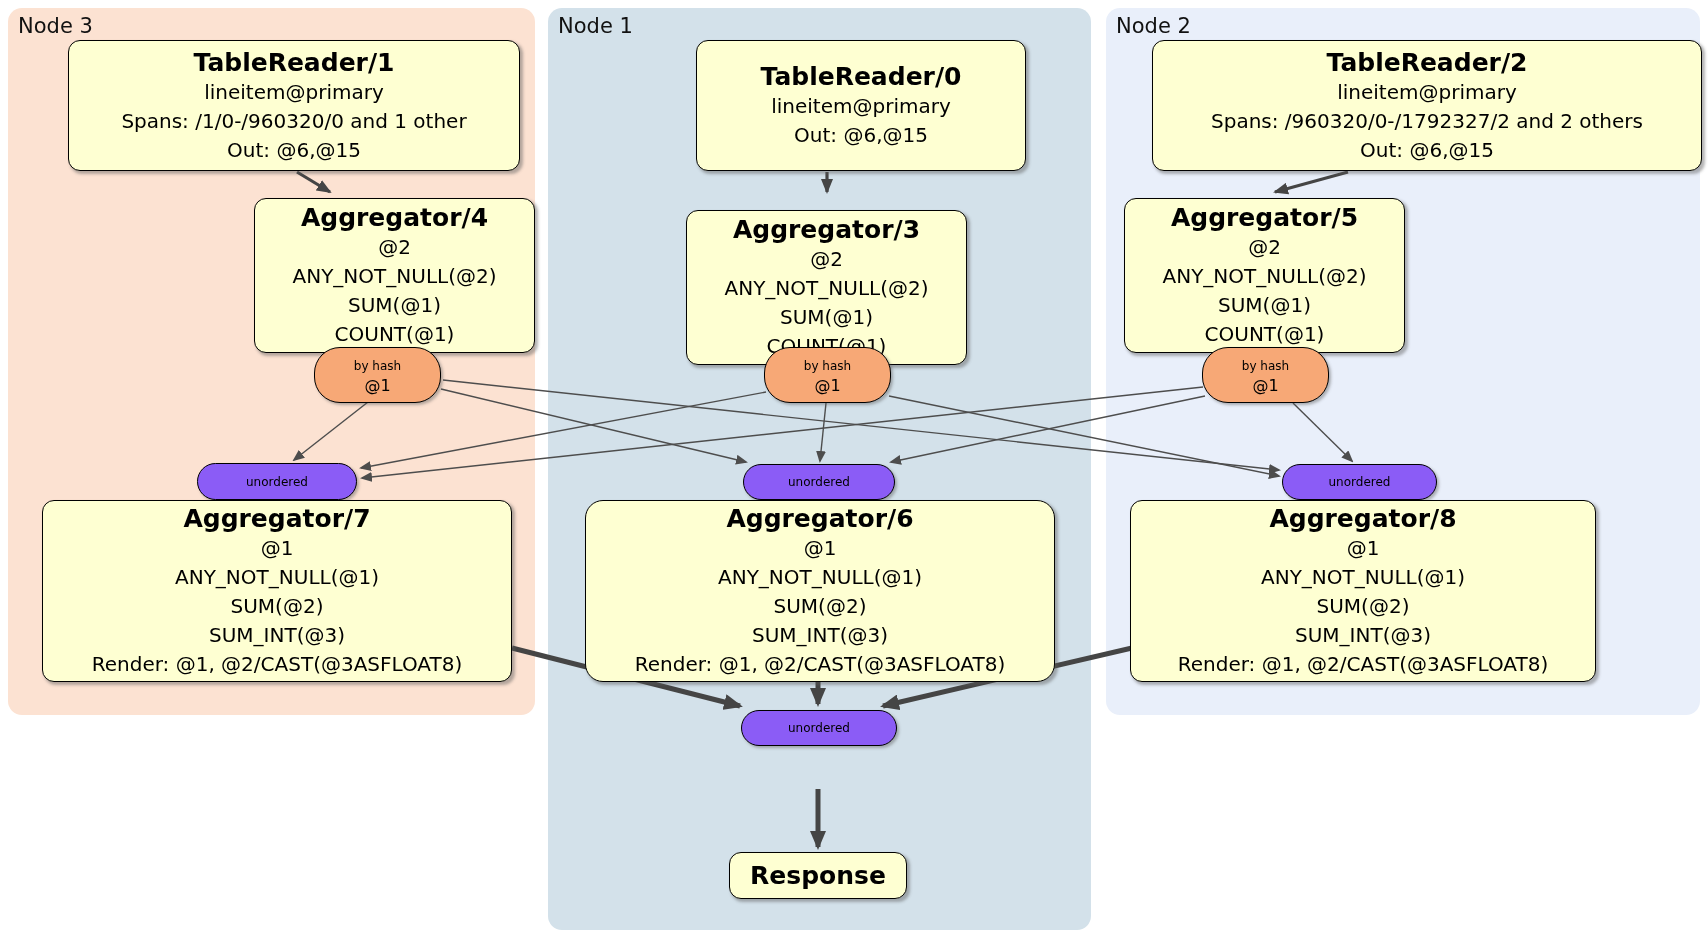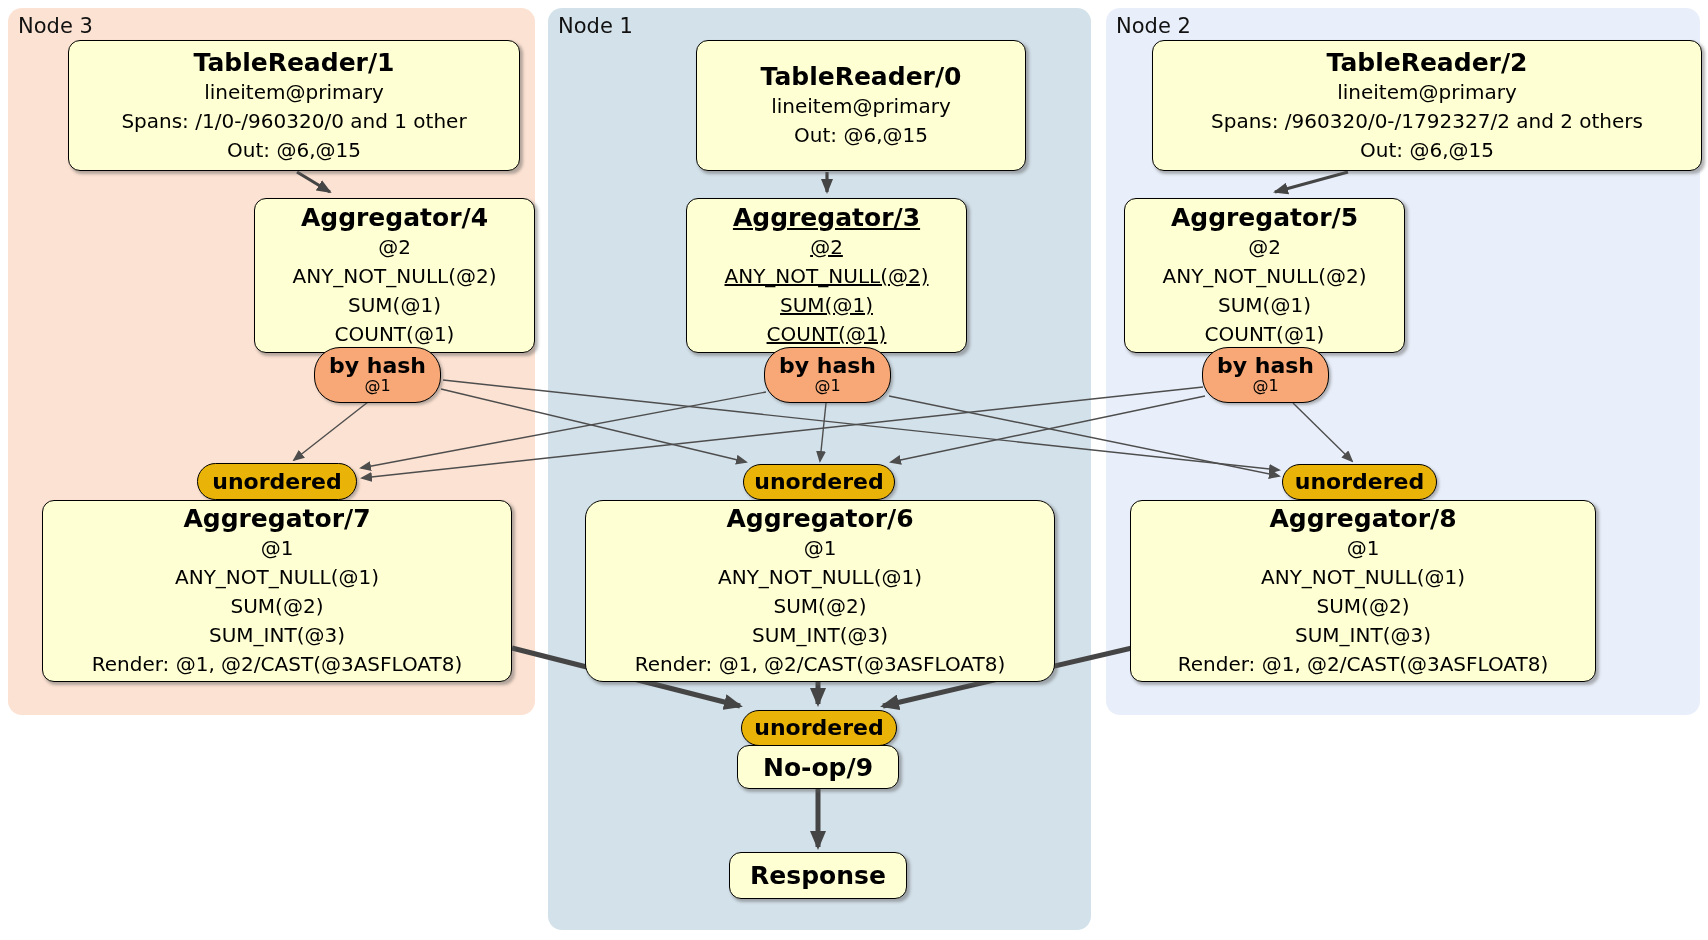--- a/index.html
+++ b/index.html
@@ -106,7 +106,7 @@
     <div class="line">SUM(@1)</div>
     <div class="line">COUNT(@1)</div>
   </div>
-  <div class="pbox" style="left:686px;top:198px;width:281px;height:155px;text-decoration:underline;">
+  <div class="pbox" style="left:686px;top:210px;width:281px;height:155px;">
     <div class="title">Aggregator/3</div>
     <div class="line">@2</div>
     <div class="line">ANY_NOT_NULL(@2)</div>

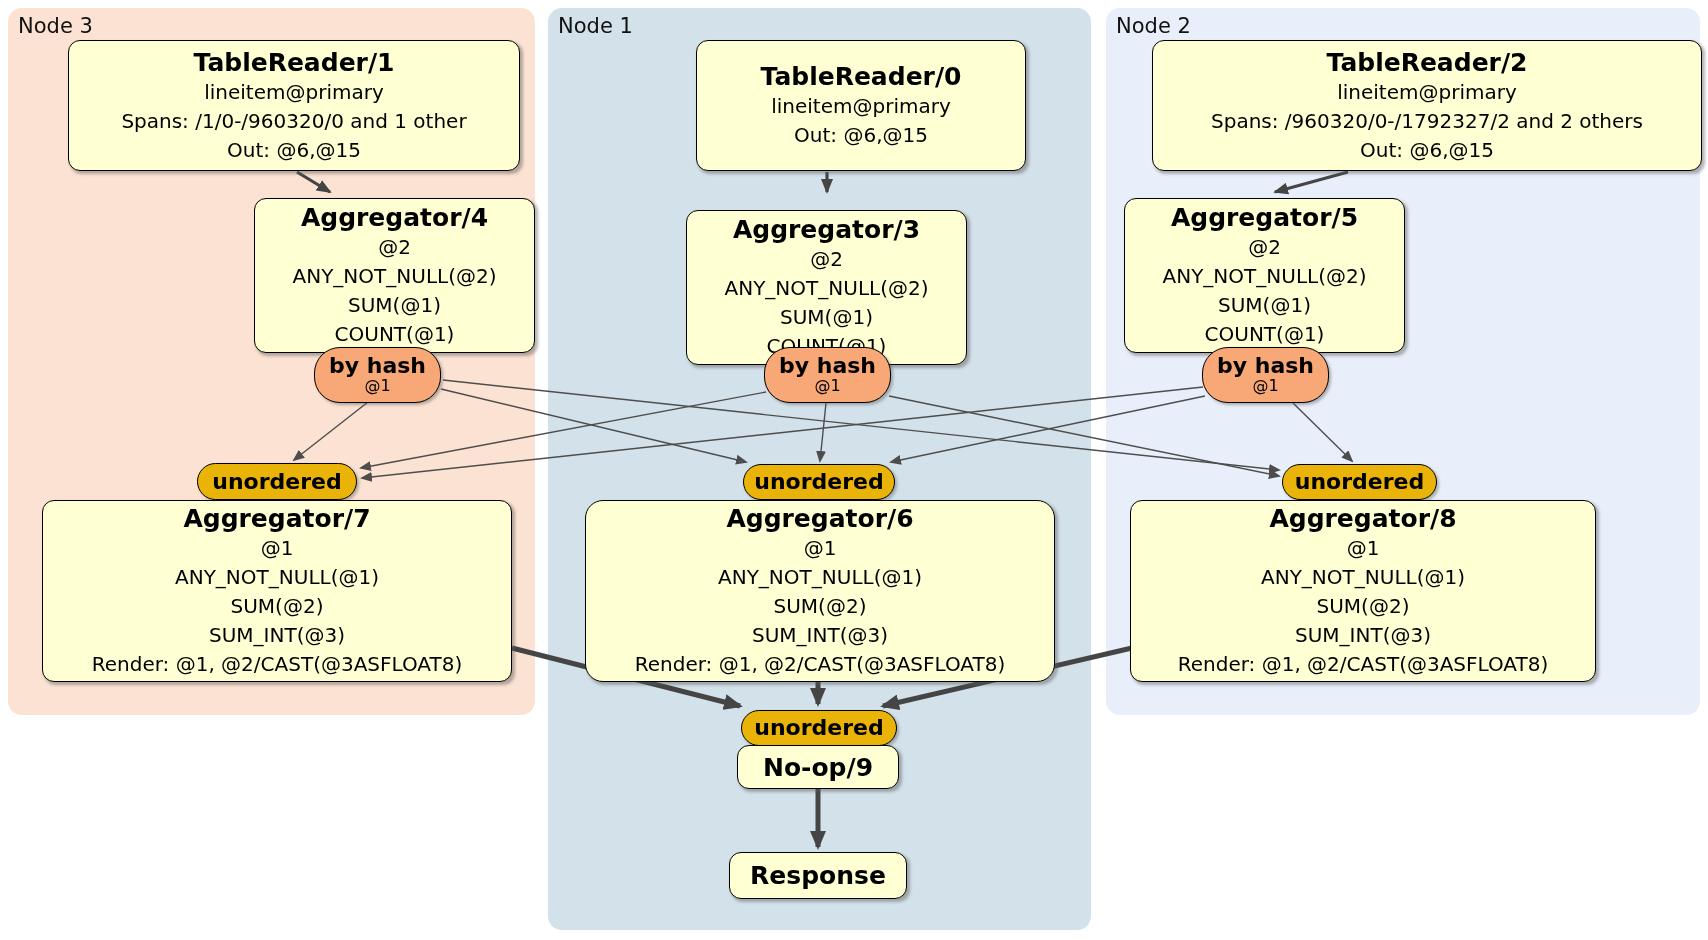--- a/index.html
+++ b/index.html
@@ -26,7 +26,7 @@
   }
   .router{background:#f7a876;}
   .sync{background:#eab308;}
-  .badge .blabel{font-weight:bold;font-size:22px;line-height:22px;}
+  .badge .blabel{font-weight:normal;font-size:12px;line-height:22px;}
   .badge .bdetail{font-size:16px;line-height:18px;}
 </style>
 </head>

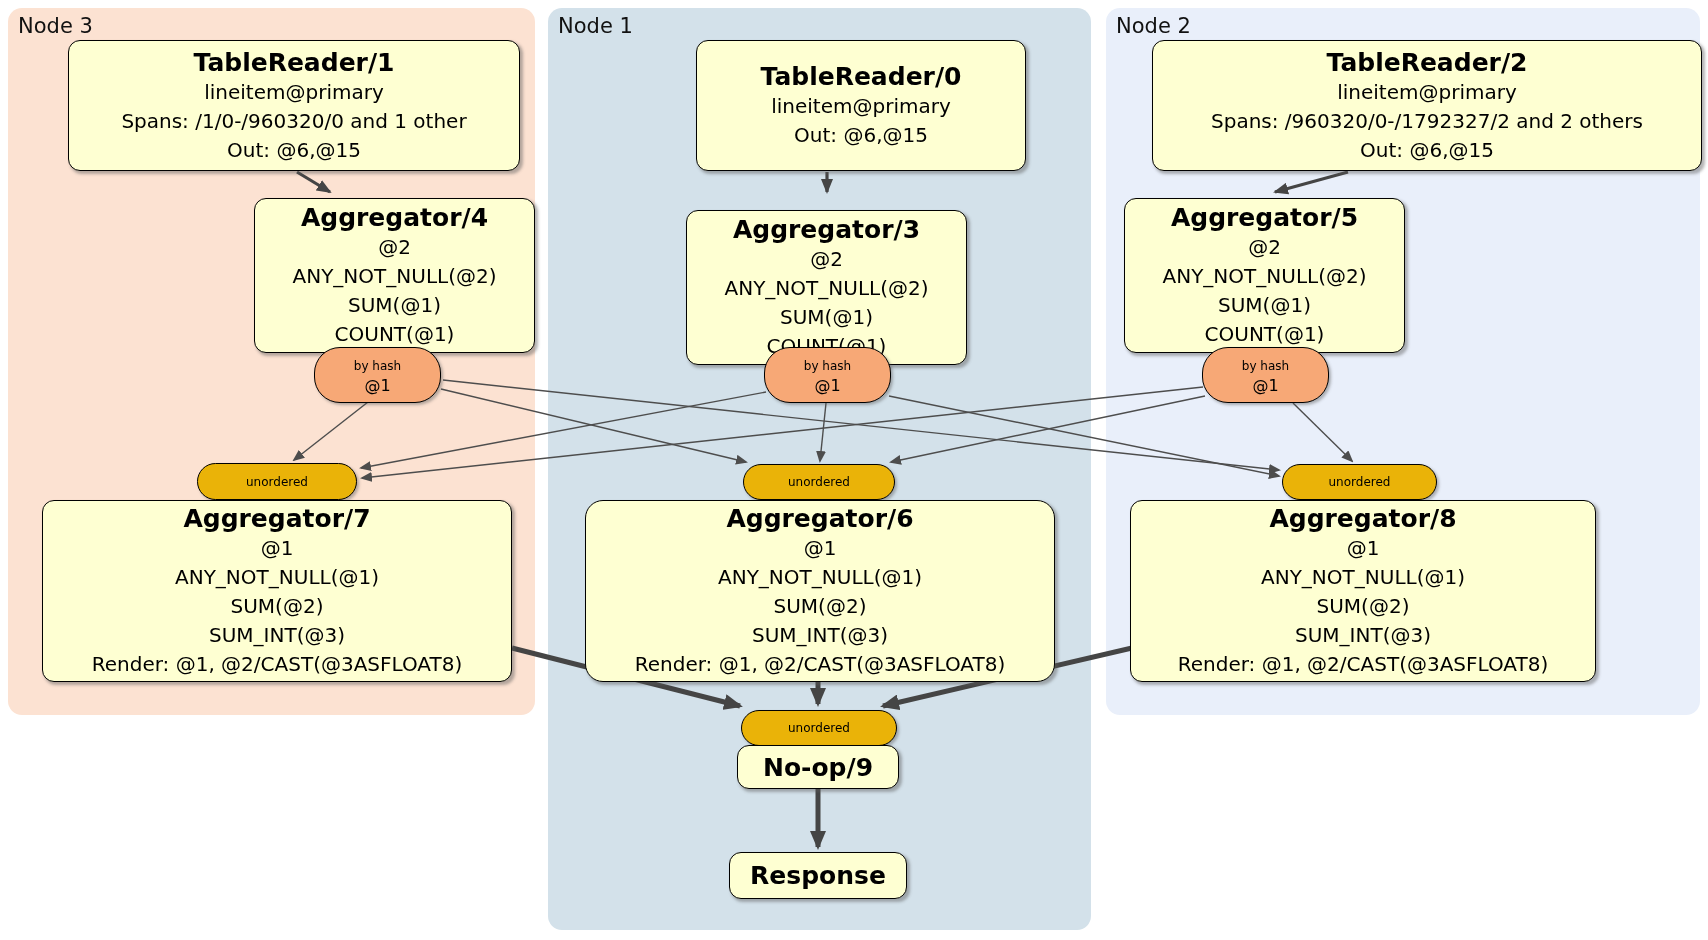--- a/index.html
+++ b/index.html
@@ -25,7 +25,7 @@
     text-align:center;box-sizing:border-box;
   }
   .router{background:#f7a876;}
-  .sync{background:#eab308;}
+  .sync{background:#8b5cf6;}
   .badge .blabel{font-weight:normal;font-size:12px;line-height:22px;}
   .badge .bdetail{font-size:16px;line-height:18px;}
 </style>

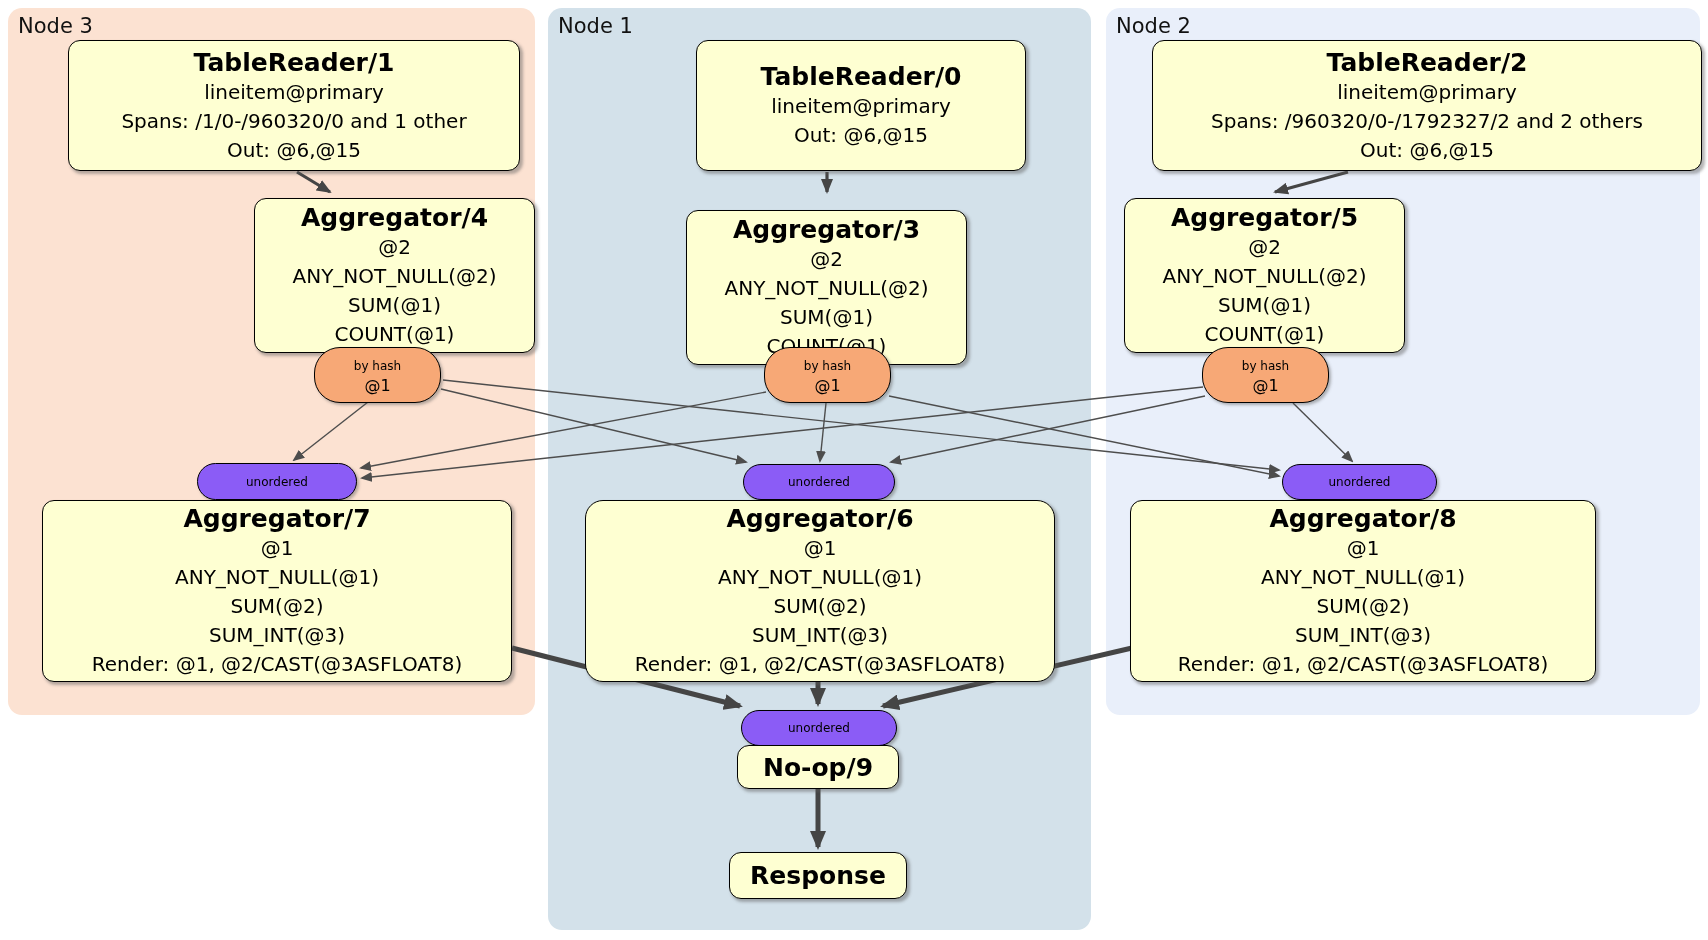--- a/index.html
+++ b/index.html
@@ -172,9 +172,6 @@
   <div class="badge sync" style="left:741px;top:710px;width:156px;height:36px;">
     <div class="blabel">unordered</div>
   </div>
-  <div class="pbox" style="left:737px;top:745px;width:162px;height:44px;">
-    <div class="title">No-op/9</div>
-  </div>
   <div class="pbox" style="left:729px;top:852px;width:178px;height:47px;">
     <div class="title">Response</div>
   </div>

